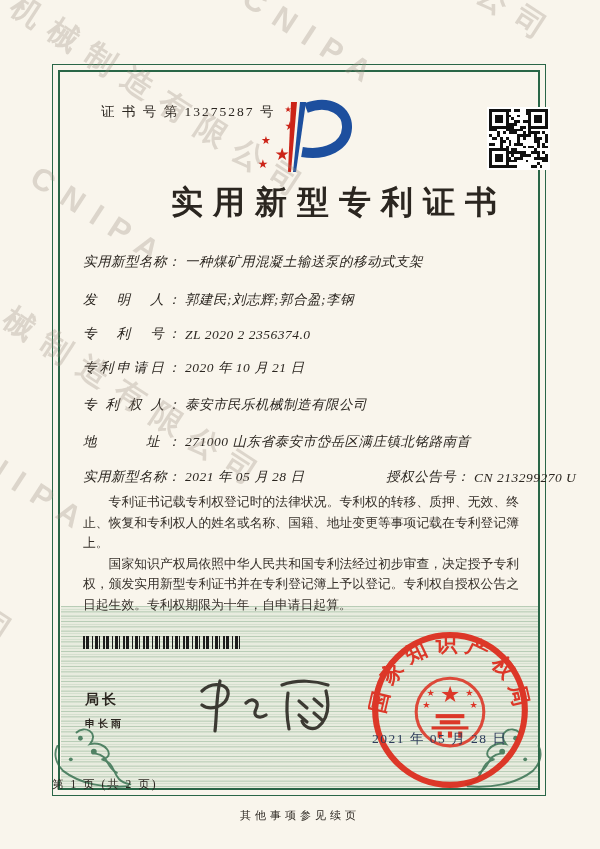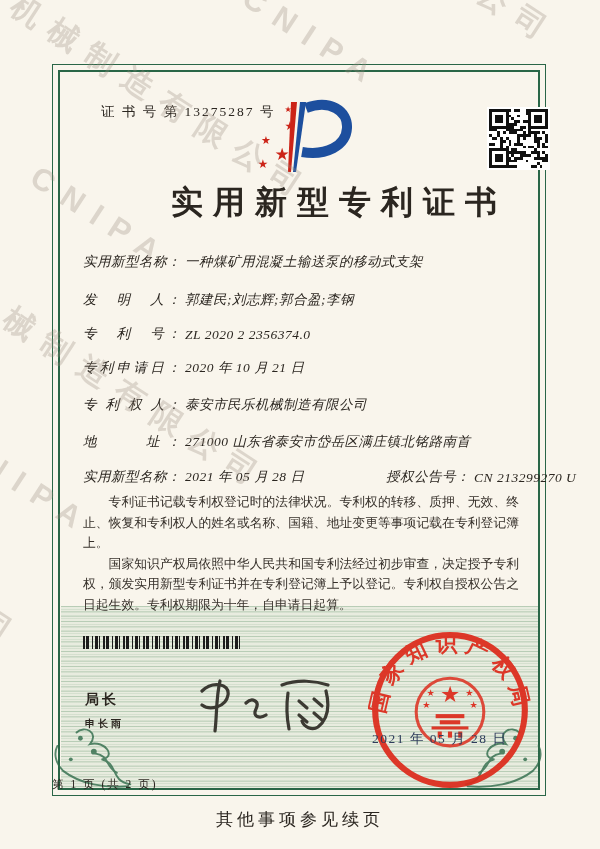--- a/index.html
+++ b/index.html
@@ -67,7 +67,7 @@
   .corner-right{left:458px;top:696px;}
   
   .page-label{position:absolute;left:52px;top:777px;width:492px;text-align:left;font-size:11.5px;letter-spacing:2px;z-index:3;}
-  .continuation{position:absolute;left:0;top:808px;width:600px;text-align:center;font-size:17px;letter-spacing:4px;z-index:3;}
+  .continuation{position:absolute;left:0;top:808px;width:600px;text-align:center;font-size:11px;letter-spacing:4px;z-index:3;}
   
   .watermark{
     position:absolute;left:50%;top:50%;width:1500px;height:1500px;

